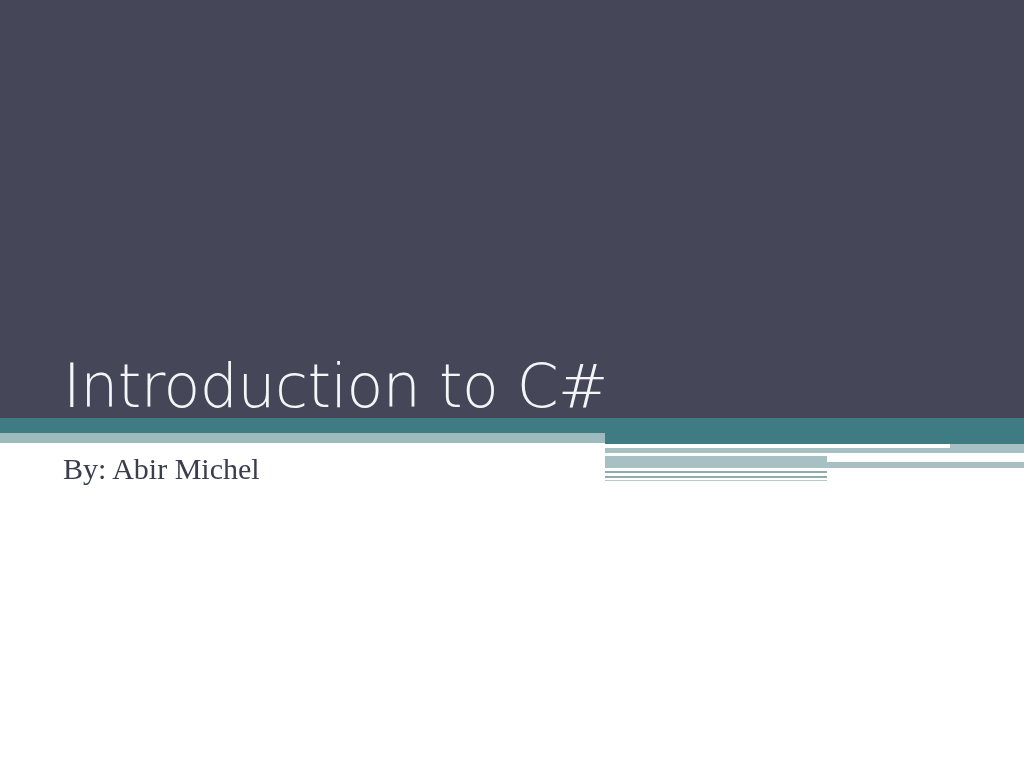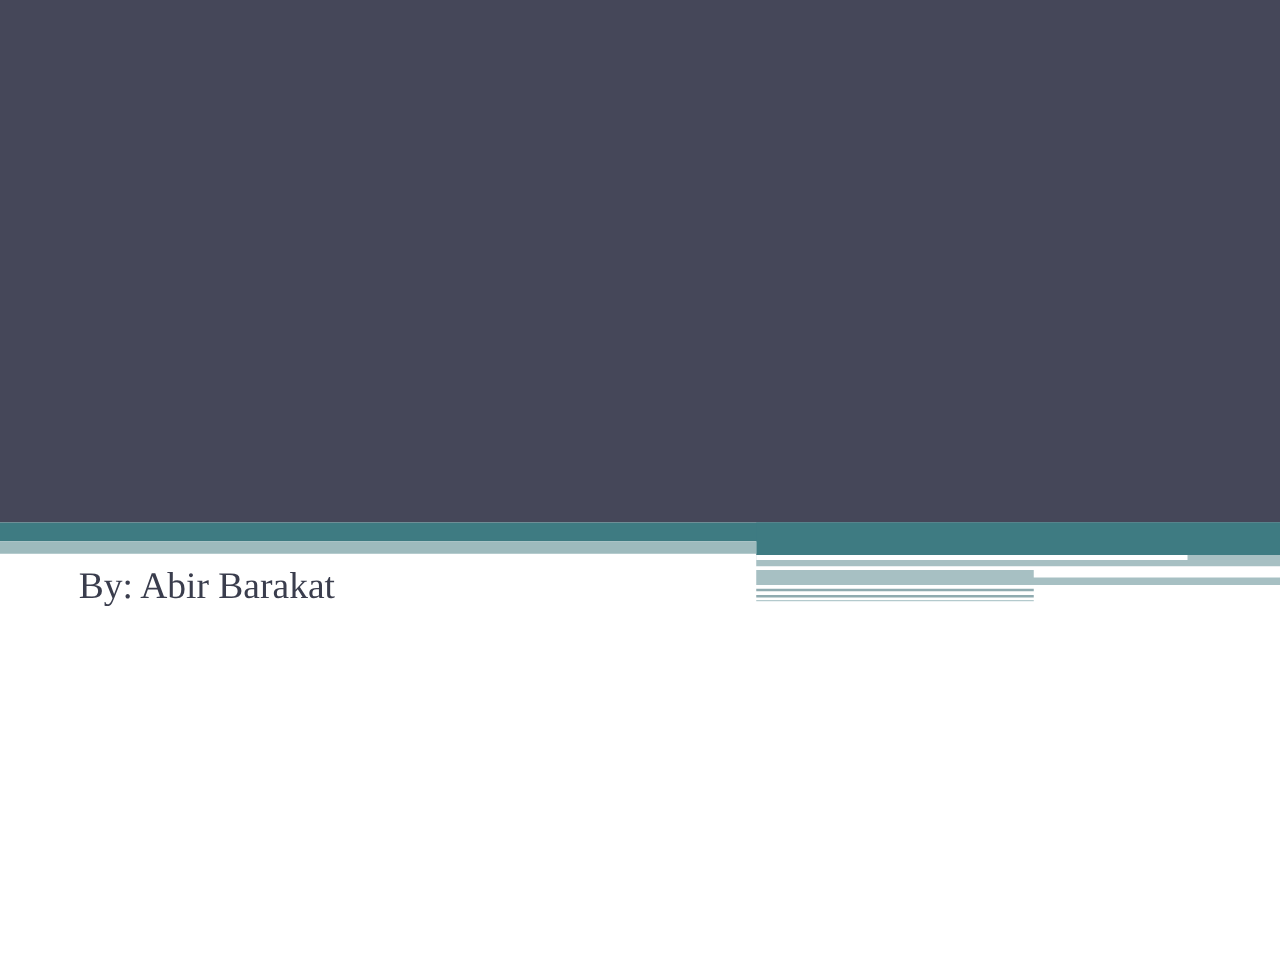--- a/index.html
+++ b/index.html
@@ -118,6 +118,7 @@
 
   <div class="header-panel"></div>
 
+  <h1 class="slide-title">Introduction to C#</h1>
 
   <div class="band-teal"></div>
   <div class="band-teal-right"></div>

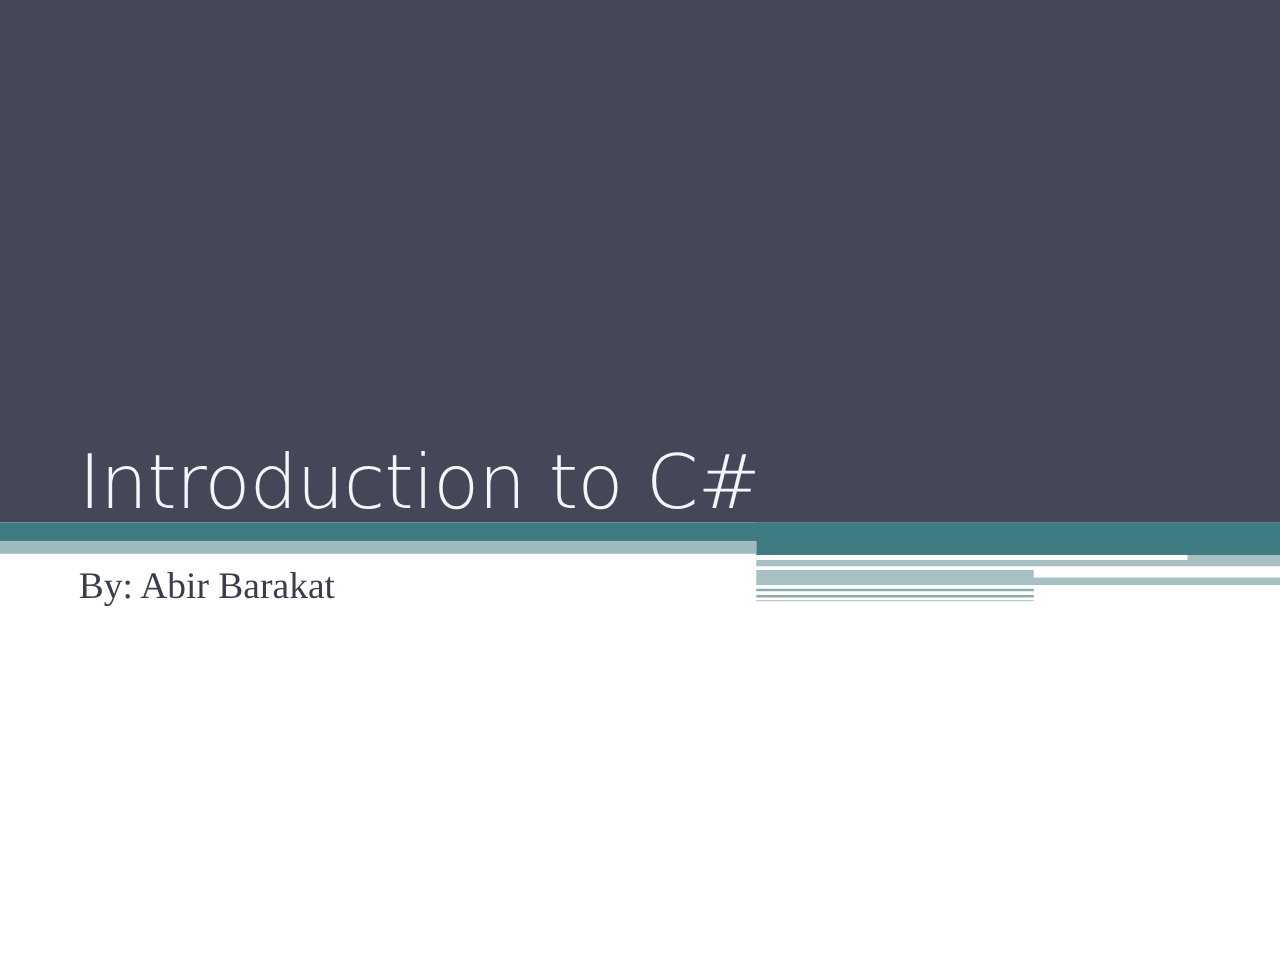--- a/index.html
+++ b/index.html
@@ -133,7 +133,7 @@
   <div class="stripe stripe-thin-3"></div>
 
   <div class="subtitle">
-    <span class="subtitle-line">By: Abir Barakat</span>
+    <span class="subtitle-line">By: Abir Michel</span>
   </div>
 
 </div>

